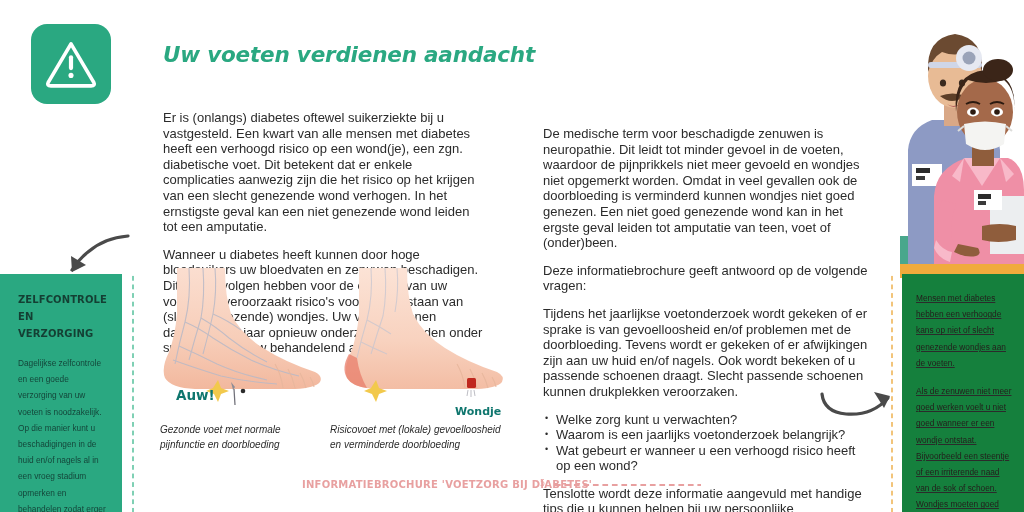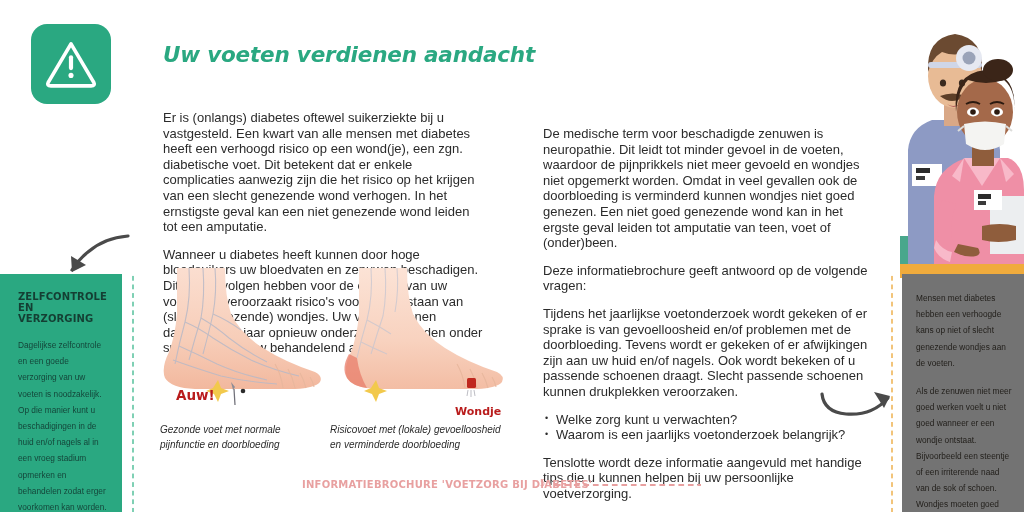--- a/index.html
+++ b/index.html
@@ -78,7 +78,7 @@
     font-size: 10px;
     font-weight: bold;
     letter-spacing: 0.1px;
-    line-height: 11px;
+    line-height: 17px;
     color: #143f33;
     white-space: pre-line;
     margin-bottom: 13px;

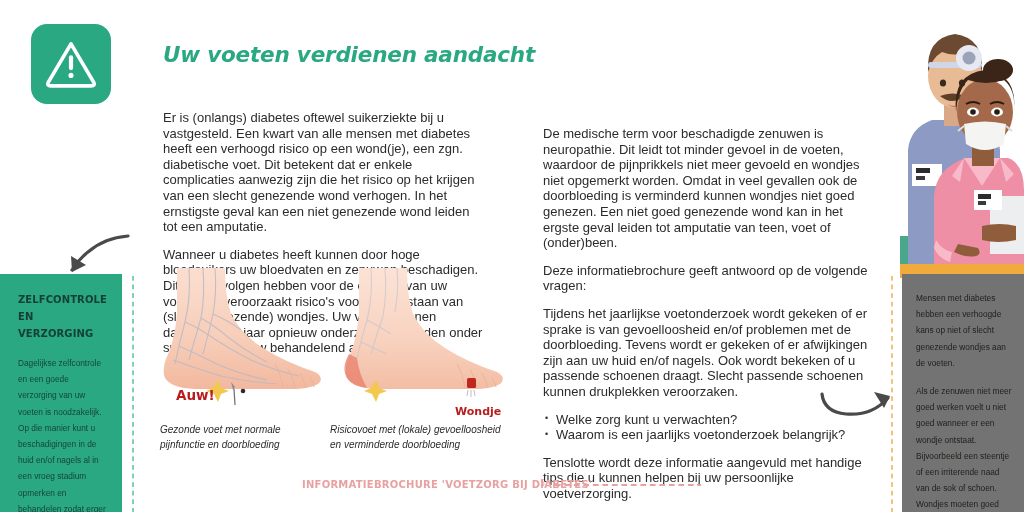--- a/index.html
+++ b/index.html
@@ -104,9 +104,10 @@
     position: absolute;
     left: 902px; top: 274px;
     width: 122px; height: 238px;
-    background: #737373;
+    background: #15803d;
     padding: 16px 12px 0 14px;
     color: #2b2b2b;
+    text-decoration: underline;
   }
   #right-panel-body {
     font-size: 8.3px;

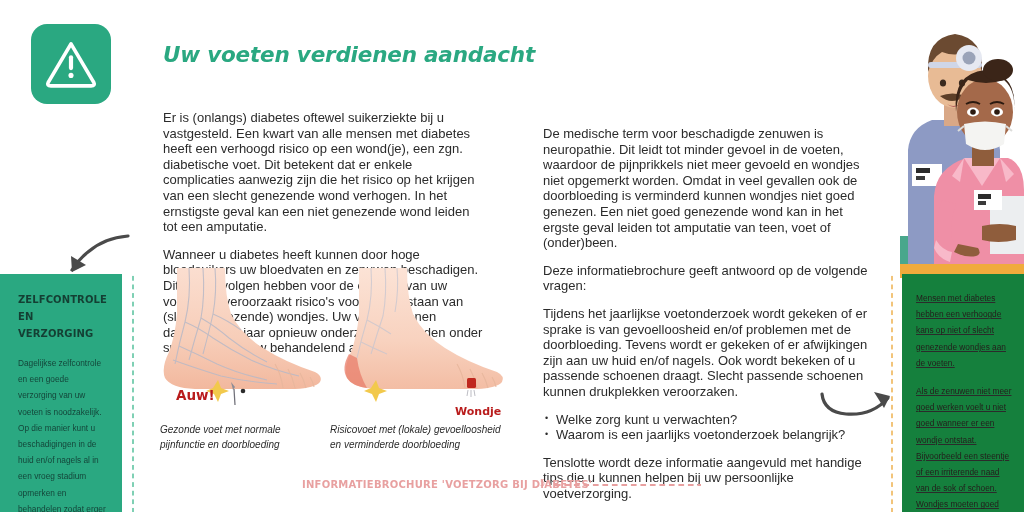--- a/index.html
+++ b/index.html
@@ -150,7 +150,7 @@
   .fig-label {
     position: absolute;
     font-family: "DejaVu Sans", sans-serif;
-    color: #b91c1c;
+    color: #0f766e;
   }
   #label-auw   { left: 176px; top: 387px; font-size: 13.5px; font-weight: bold; }
   #label-wondje{ left: 455px; top: 405px; font-size: 11px; font-weight: bold; }

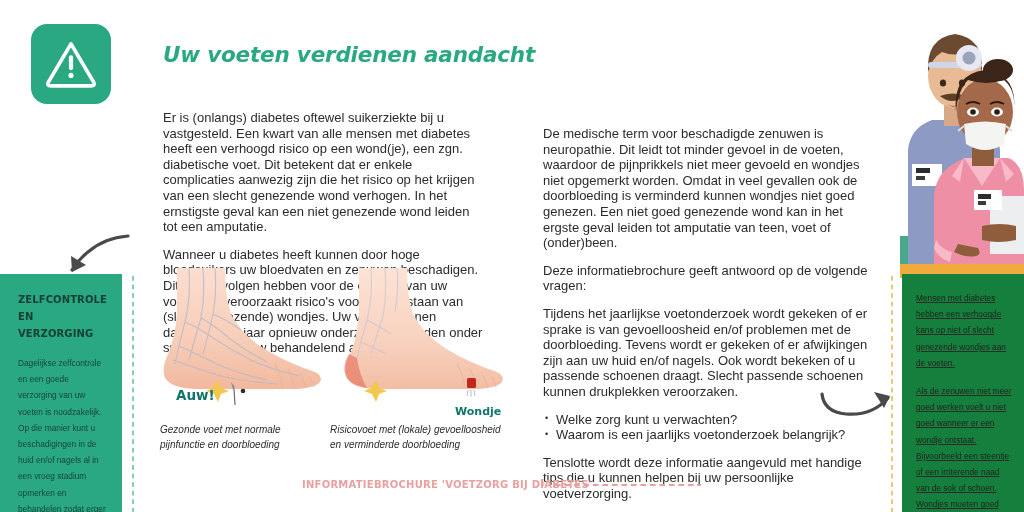--- a/index.html
+++ b/index.html
@@ -208,6 +208,7 @@
     <ul>
       <li>Welke zorg kunt u verwachten?</li>
       <li>Waarom is een jaarlijks voetonderzoek belangrijk?</li>
+      <li>Wat gebeurt er wanneer u een verhoogd risico heeft op een wond?</li>
     </ul>
     <p>Tenslotte wordt deze informatie aangevuld met handige tips die u kunnen helpen bij uw persoonlijke voetverzorging.</p>
   </div>

